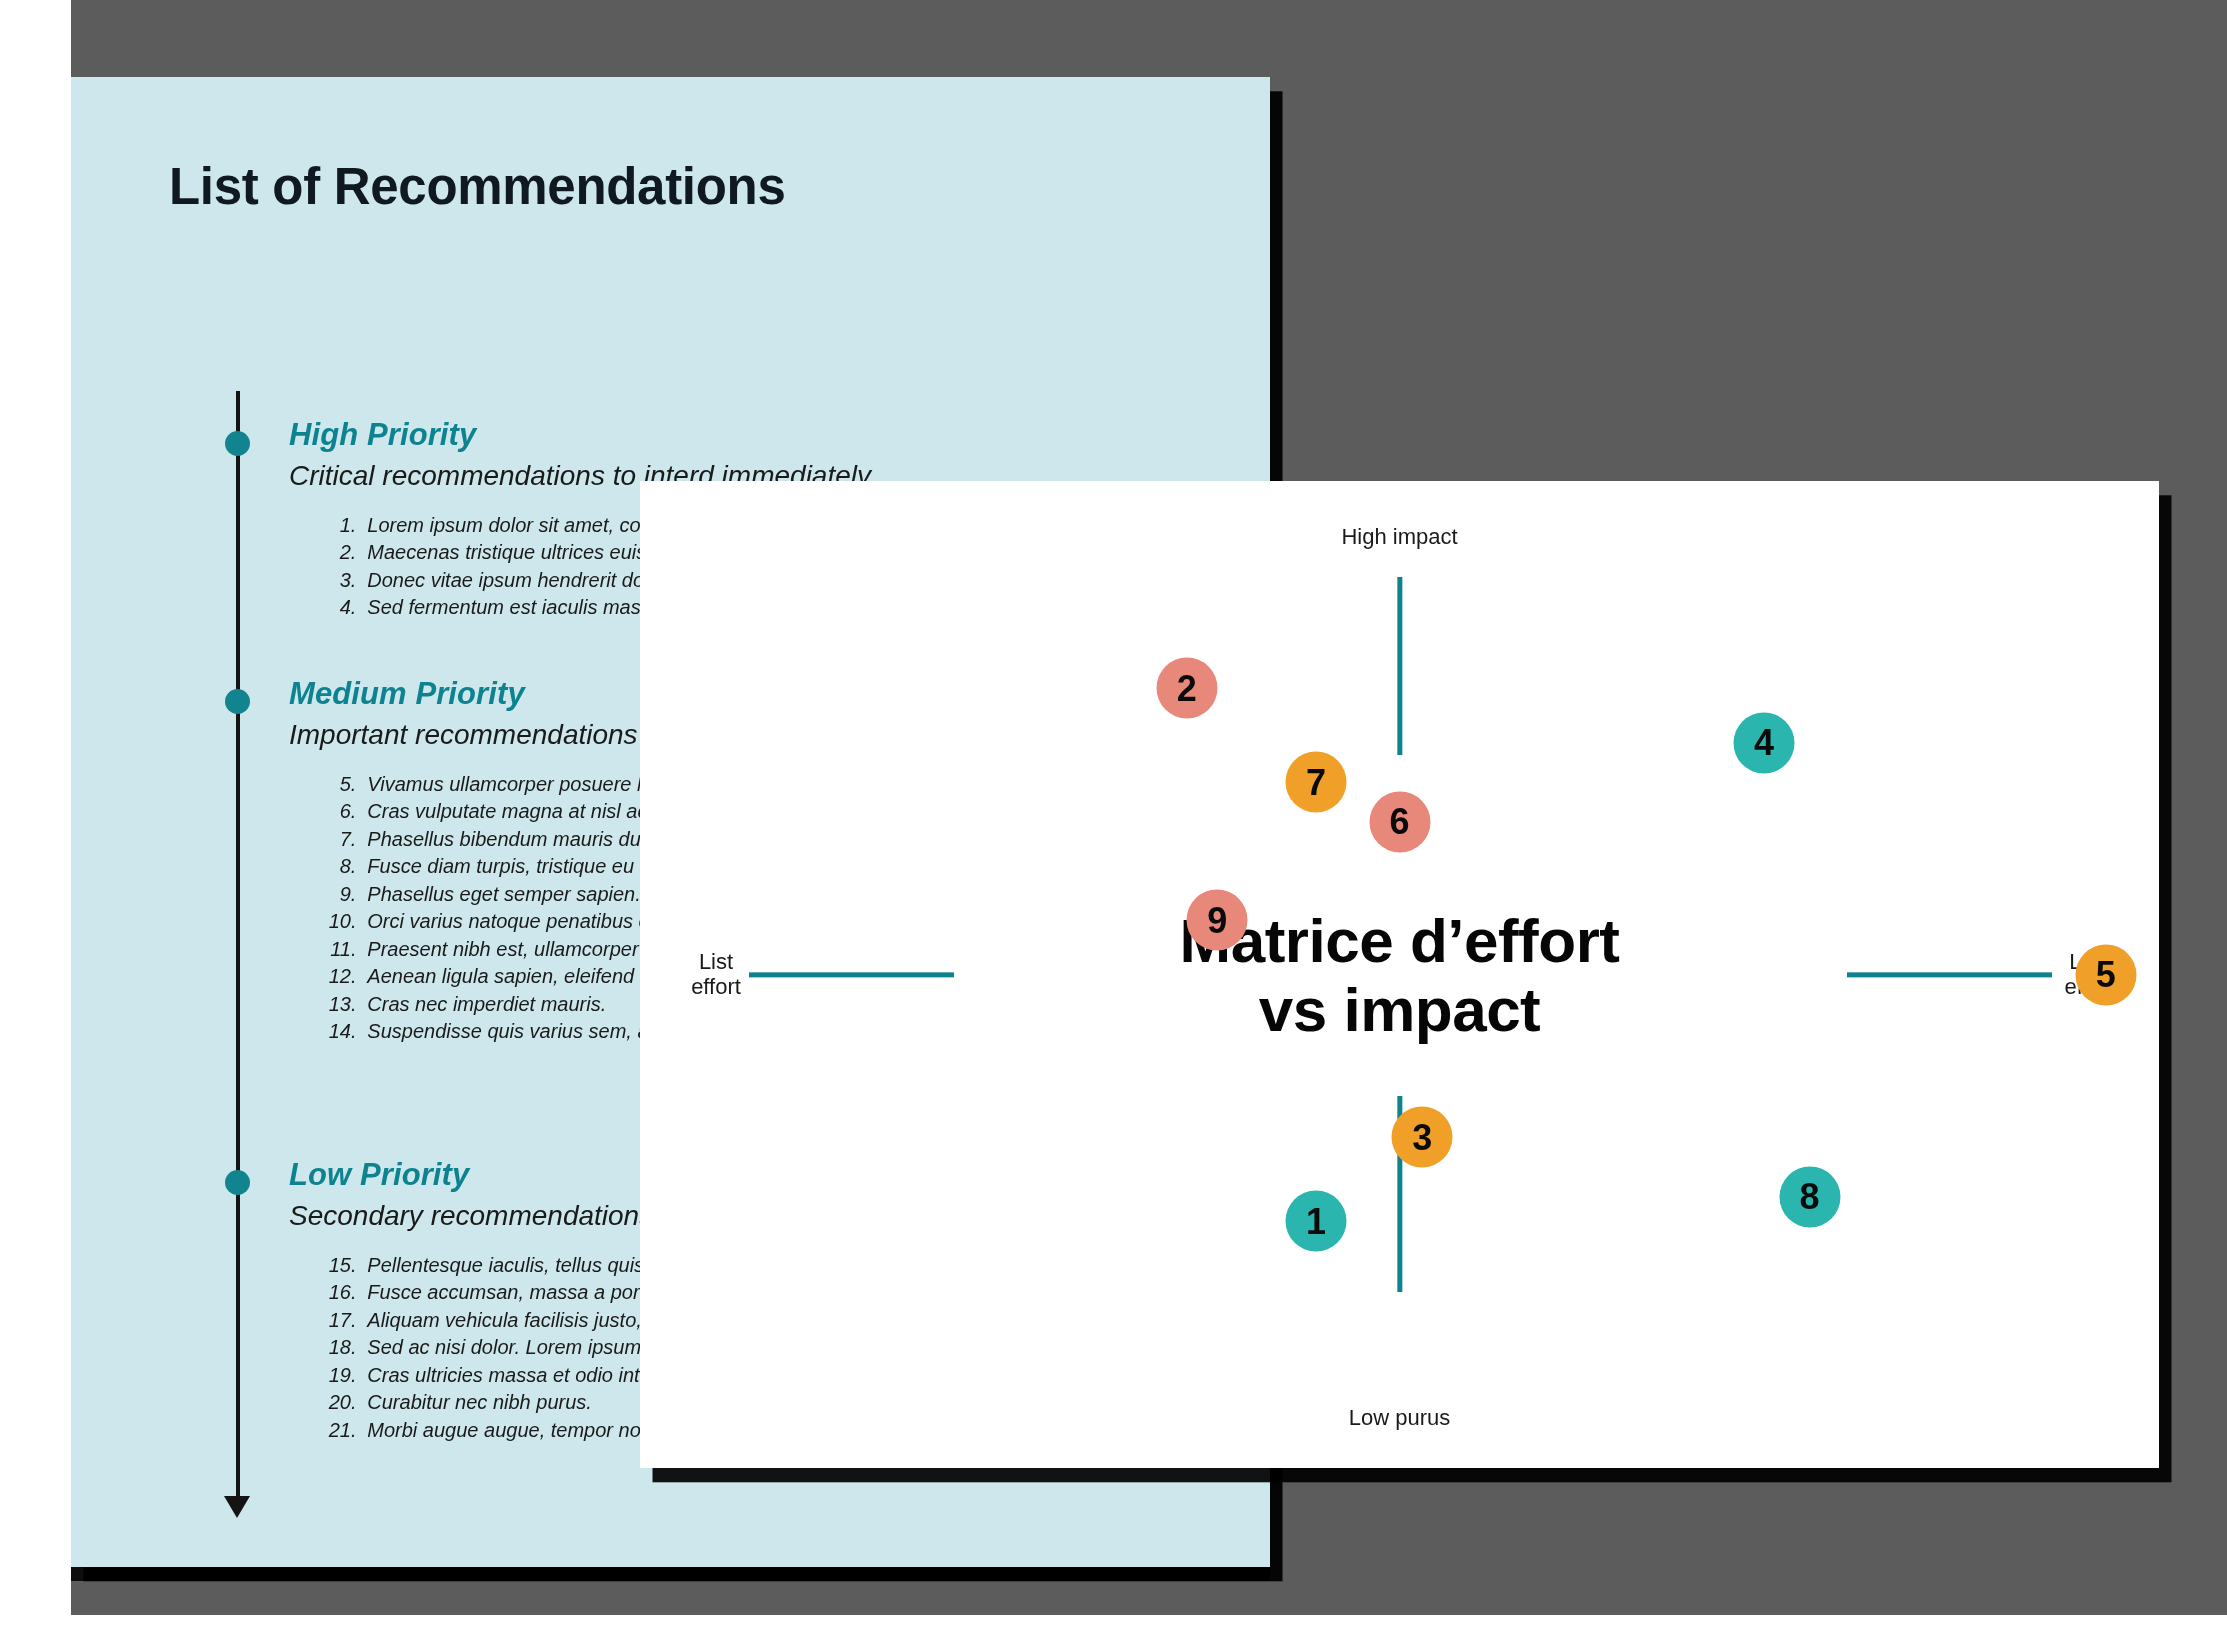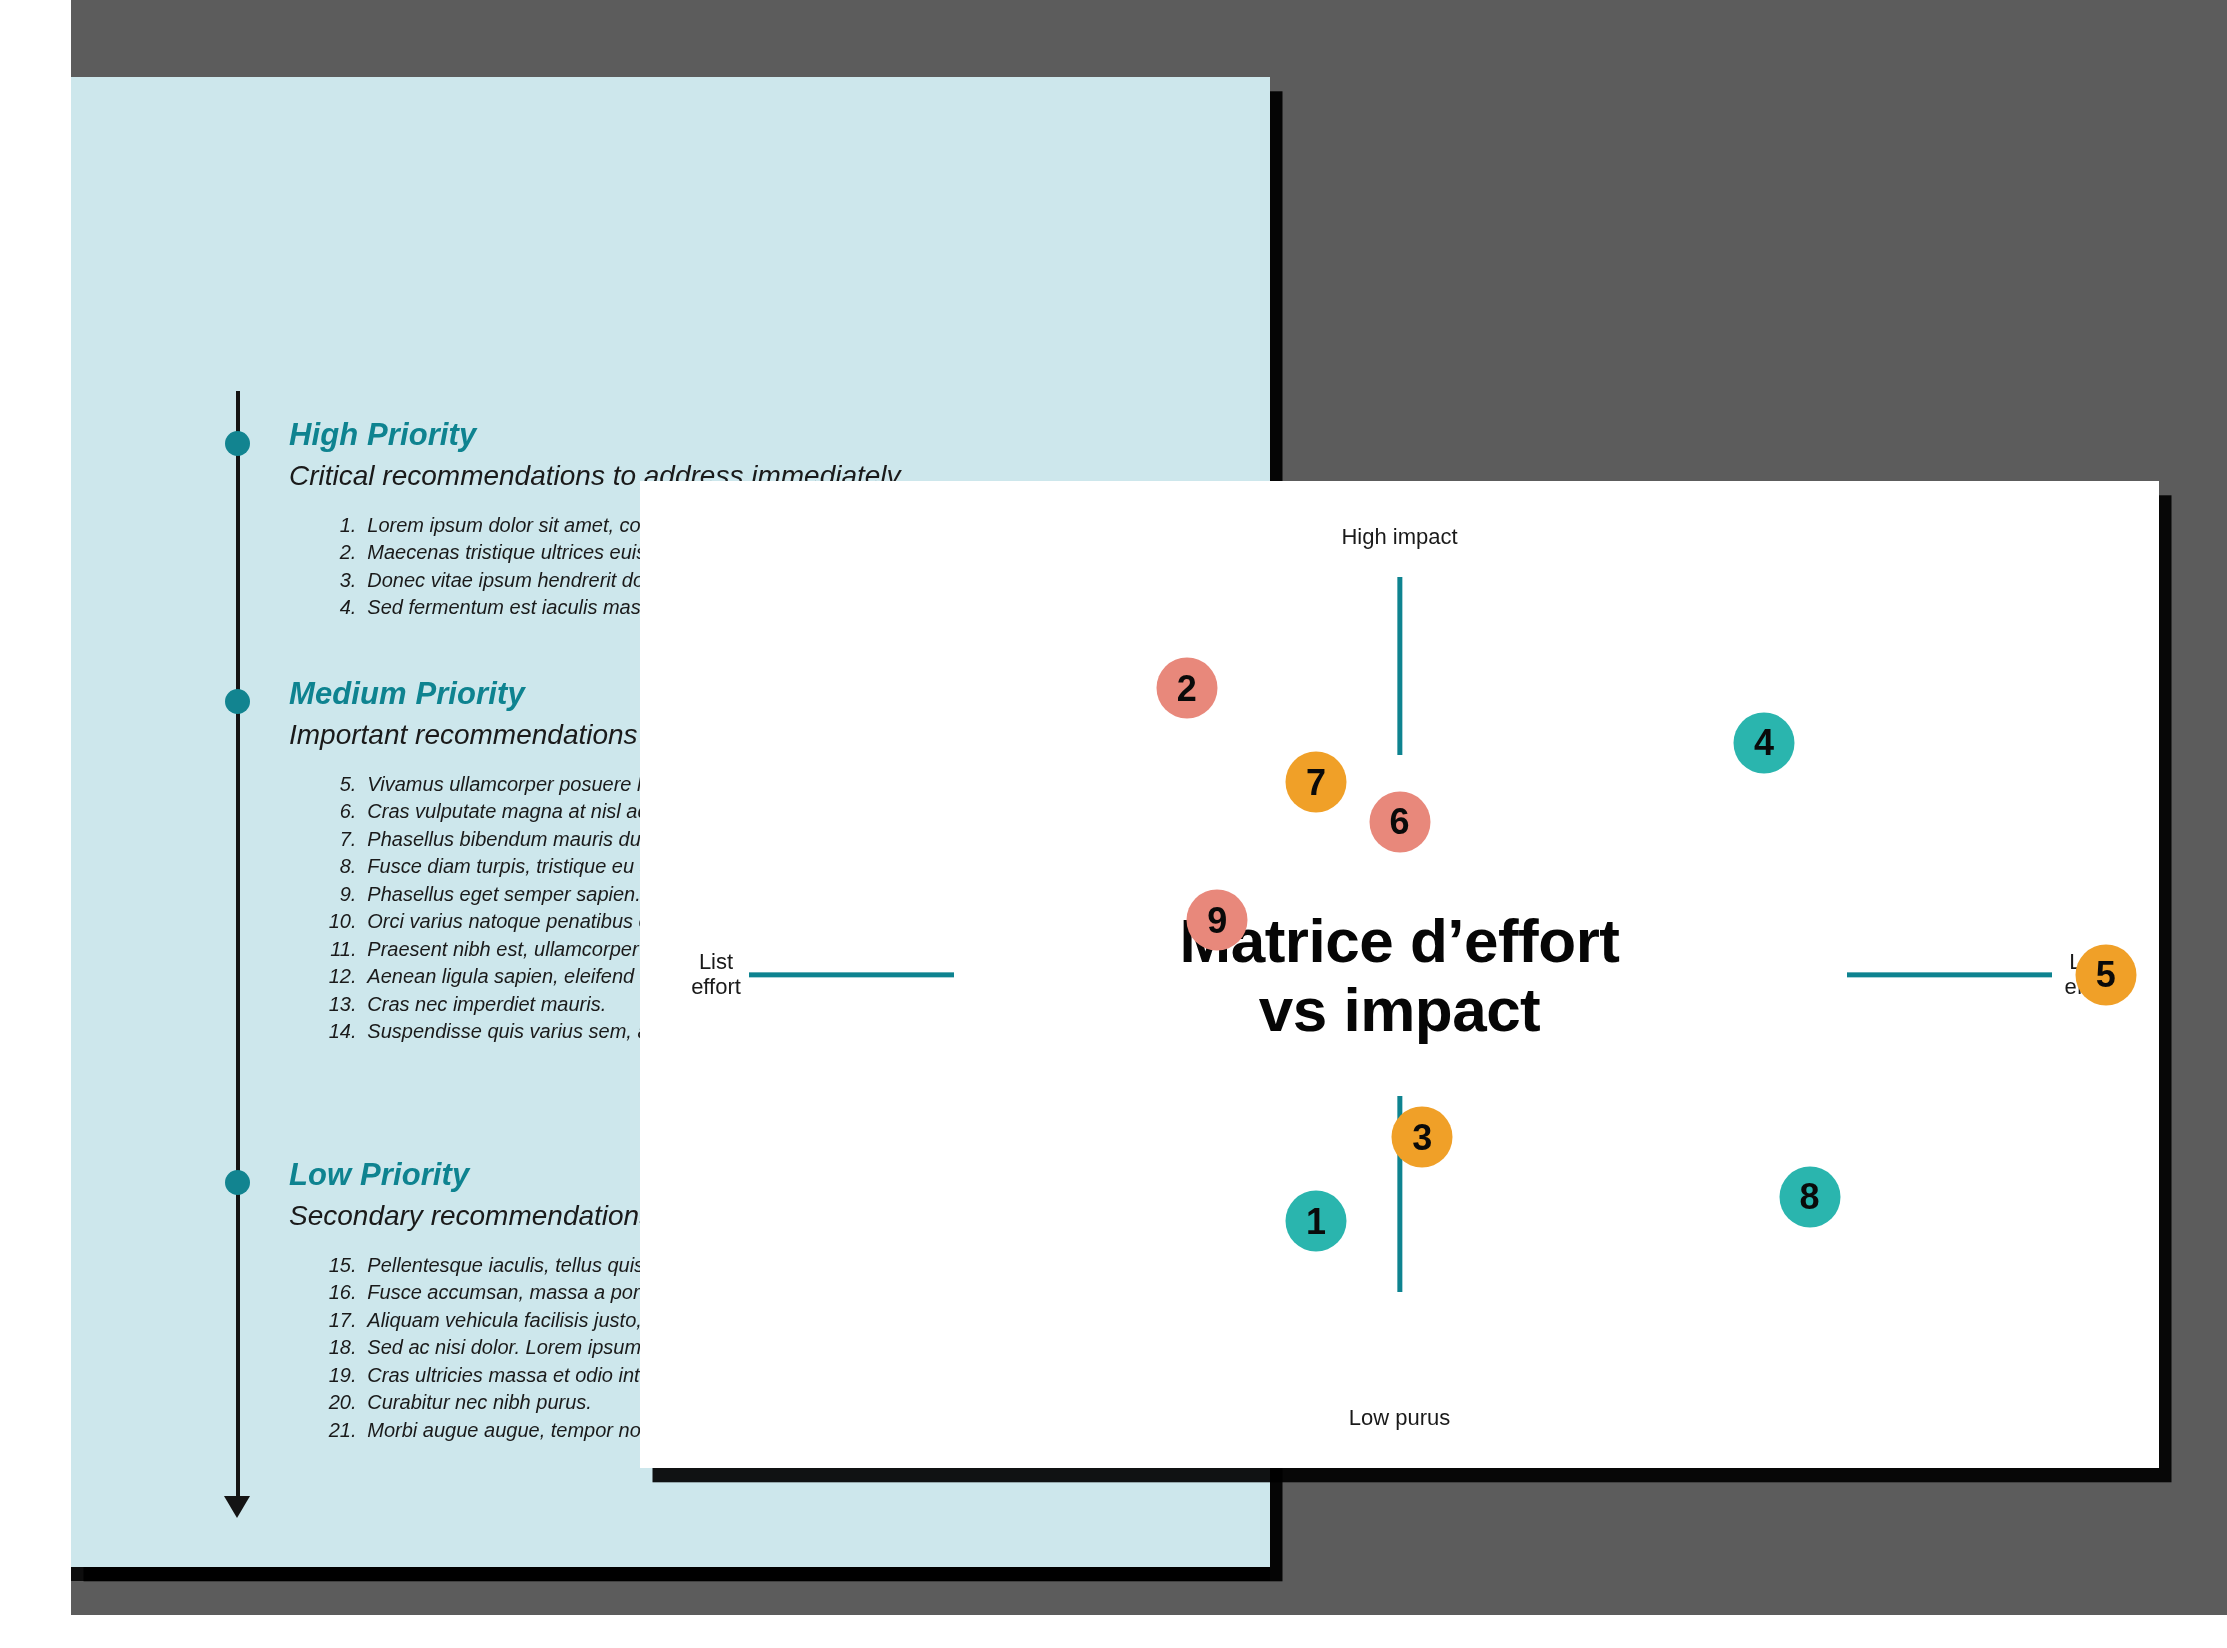--- a/index.html
+++ b/index.html
@@ -128,6 +128,7 @@
   <div class="slide-blue">
     <div class="blue-inner">
       <div class="slide-title">
+        <div>List of Recommendations</div>
       </div>
 
       <div class="timeline"></div>

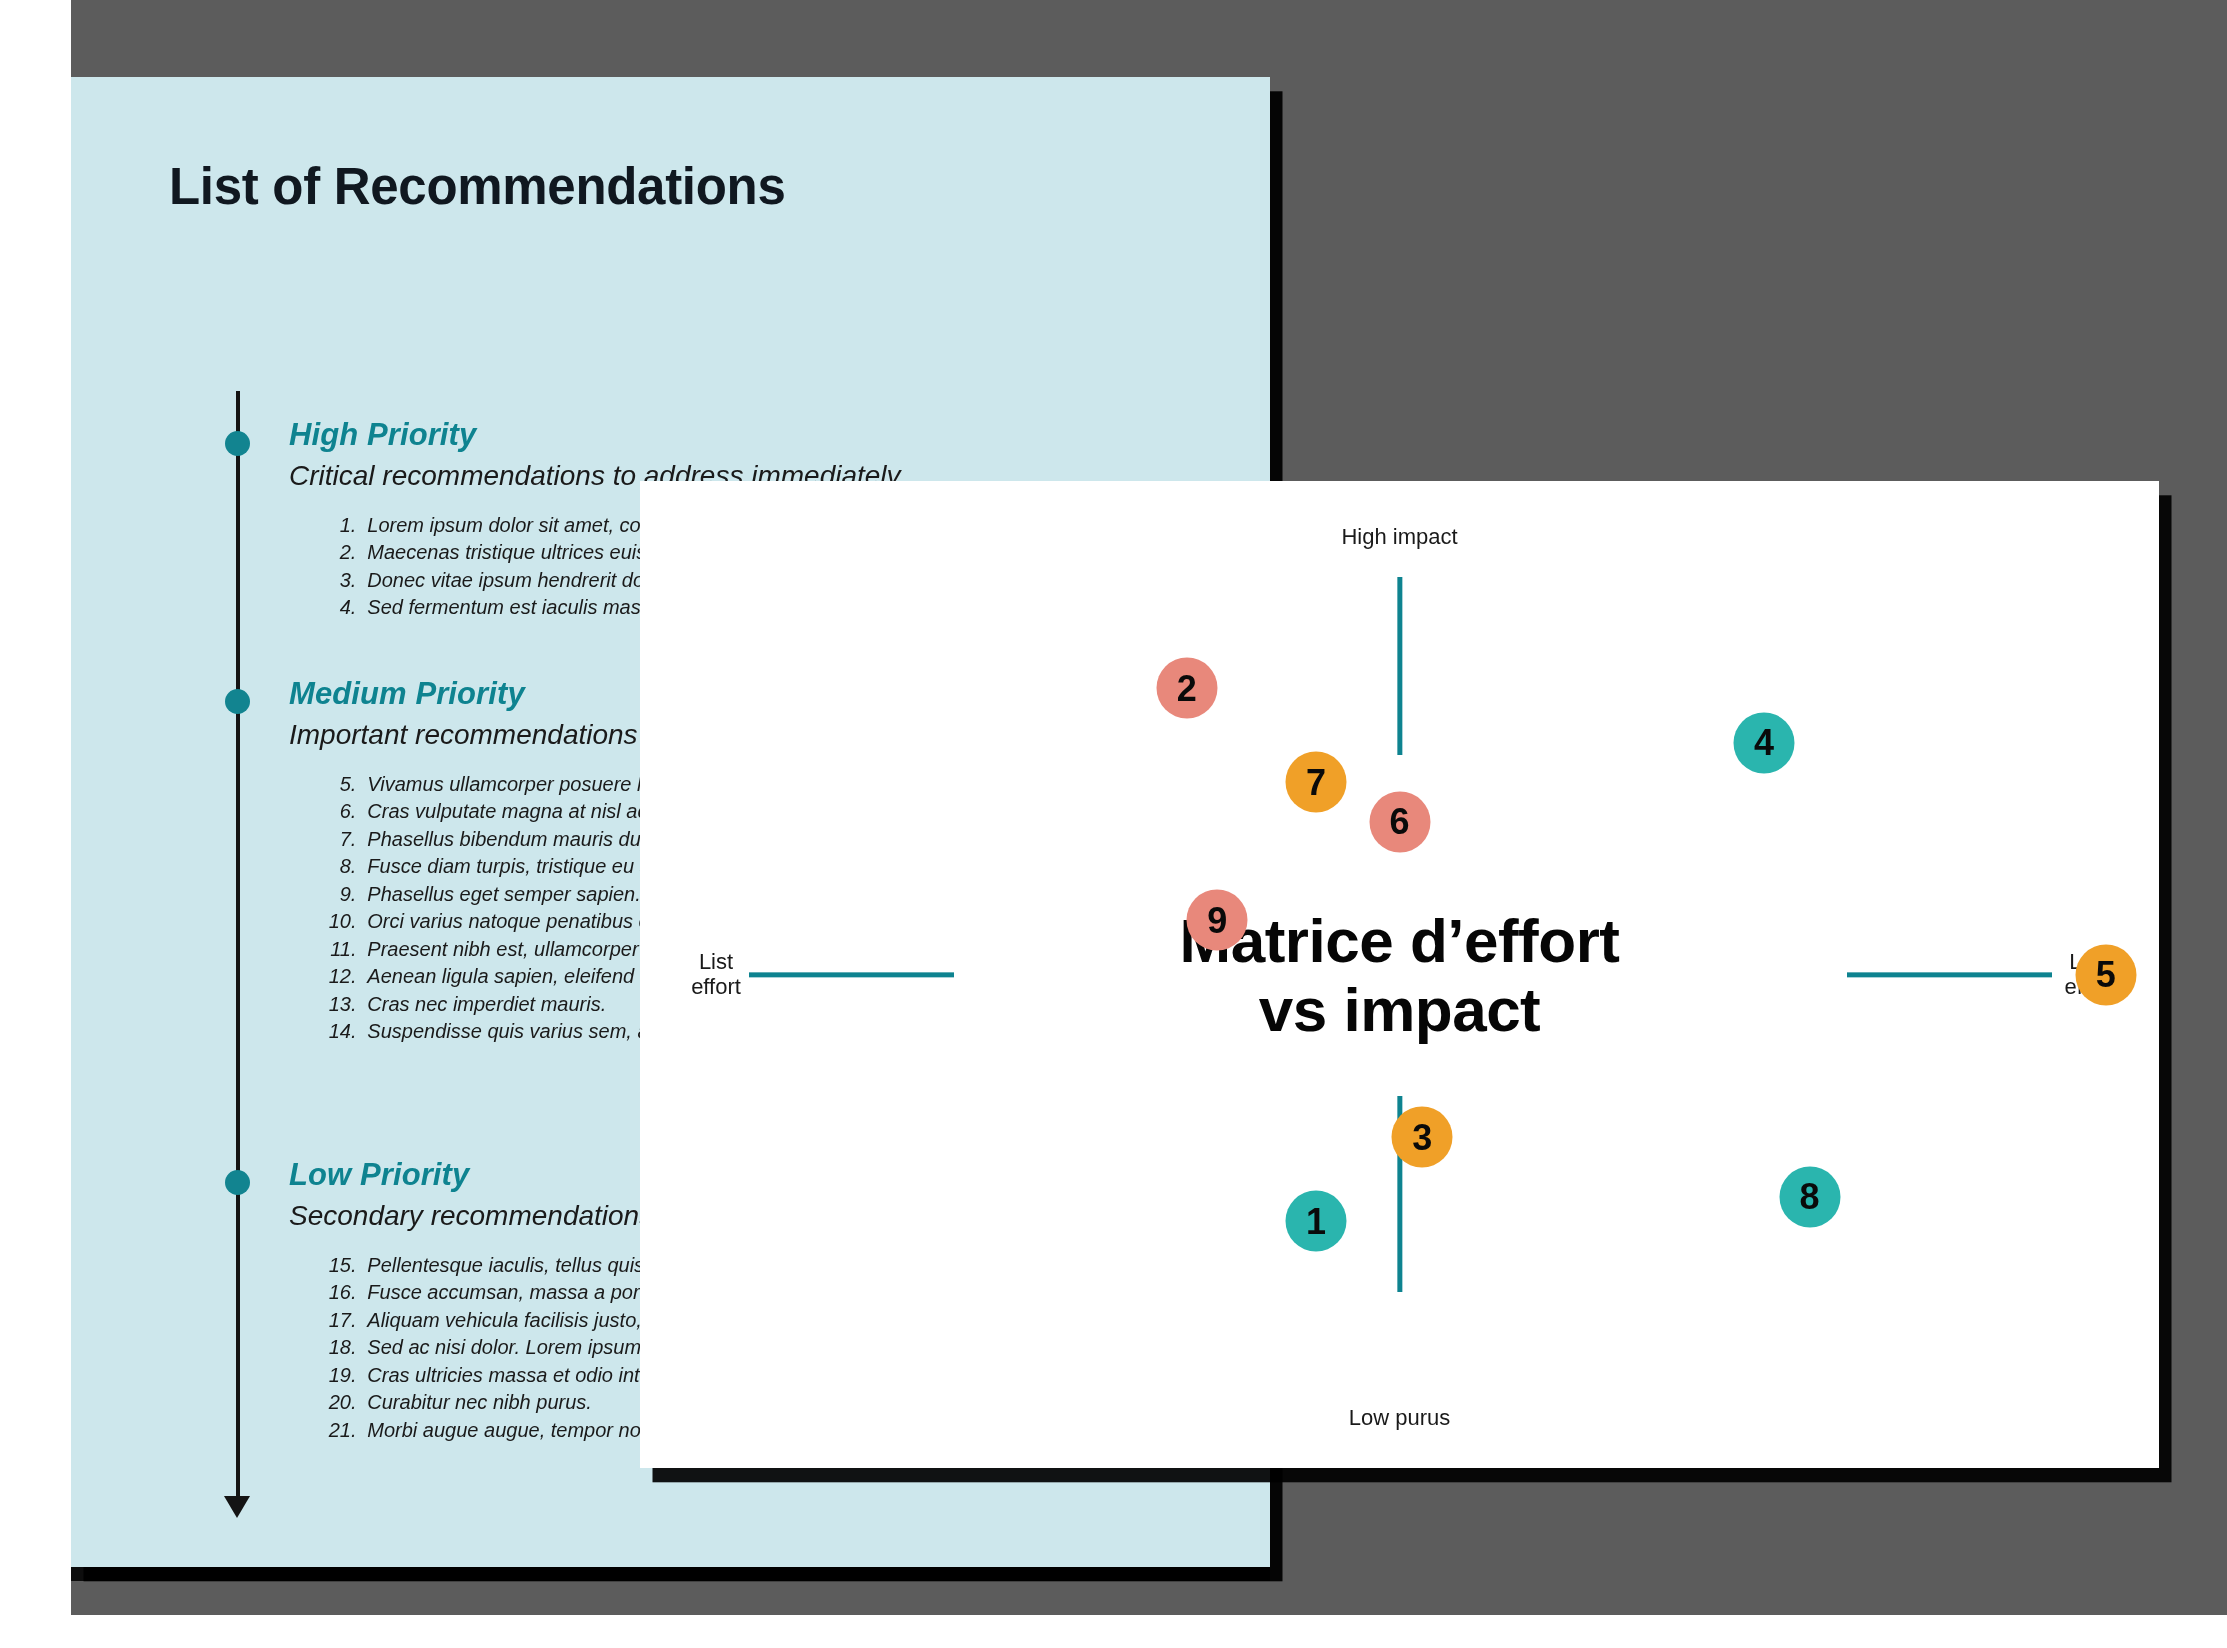--- a/index.html
+++ b/index.html
@@ -140,7 +140,7 @@
 
       <div class="sec" style="top:340px">
         <div class="sec-title">High Priority</div>
-        <div class="sec-sub">Critical recommendations to address immediately.</div>
+        <div class="sec-sub">Critical recommendations to interd immediately.</div>
         <ol class="sec-list" start="1">
           <li>Lorem ipsum dolor sit amet, consectetur adipiscing elit. Nulla vitae congue nulla, vel pretium quam.</li>
           <li>Maecenas tristique ultrices euismod.</li>

